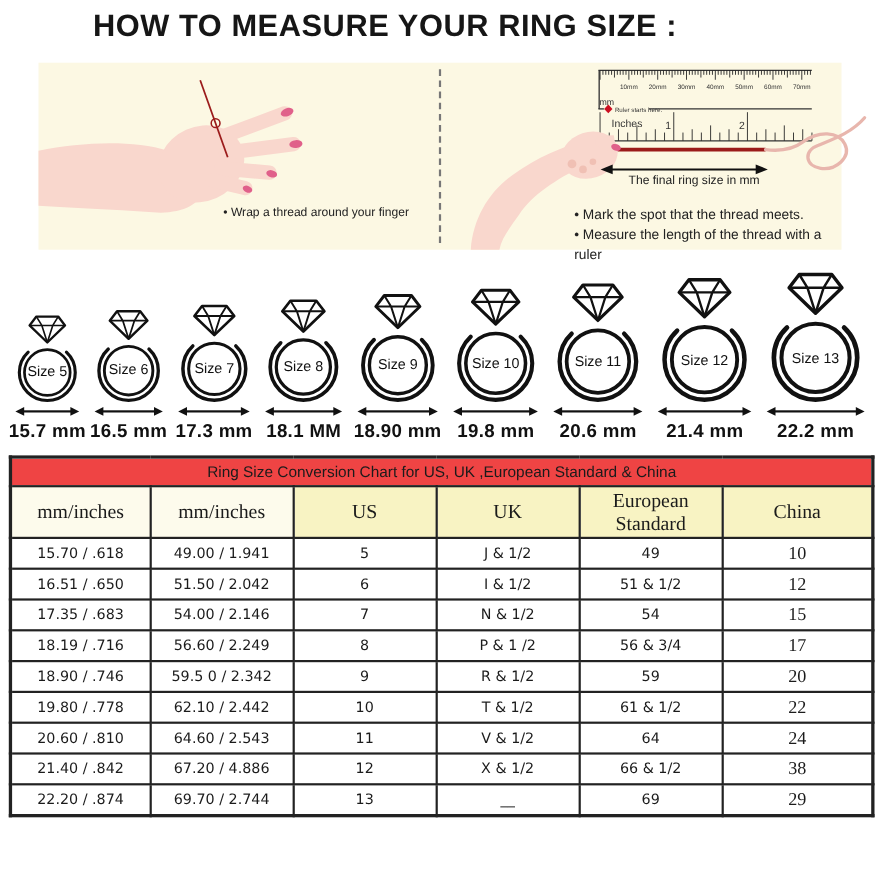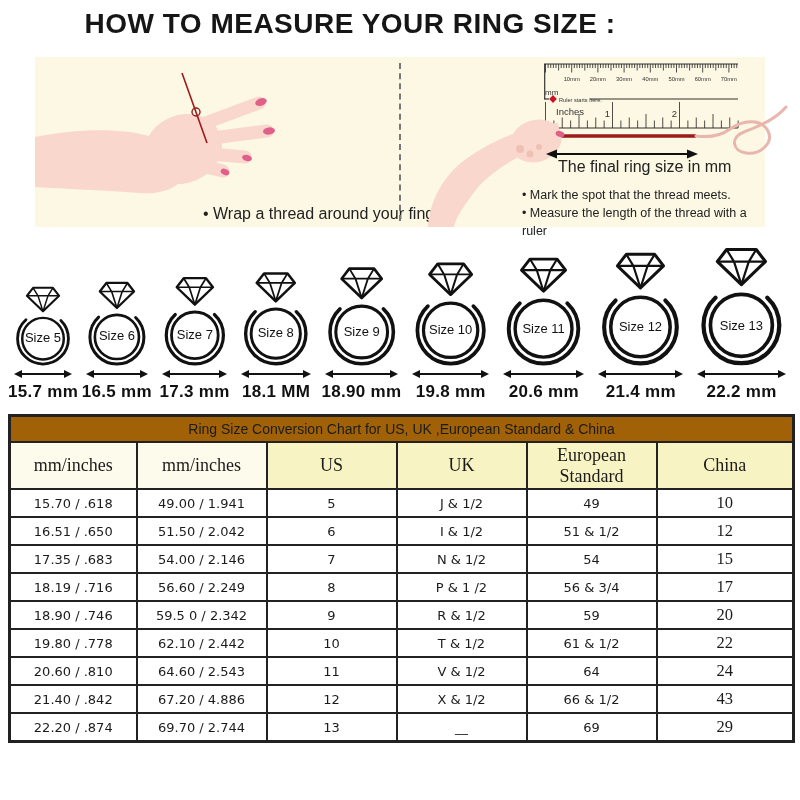--- a/index.html
+++ b/index.html
@@ -33,7 +33,7 @@
   .marker-red { fill:var(--marker-red,#cc1122); }
   .arrow-line { stroke:#111; stroke-width:1.8; }
   .arrow-head { fill:#111; }
-  .caption { position:absolute; font-size:16px; color:#222; white-space:nowrap; }
+  .caption { position:absolute; font-size:11px; color:#222; white-space:nowrap; }
   .final-caption { left:158px; top:101px; width:146px; text-align:center; white-space:nowrap; }
   .bullet-list { position:absolute; left:122px; top:129px; font-size:12.5px; color:#222; line-height:1.45; }
 

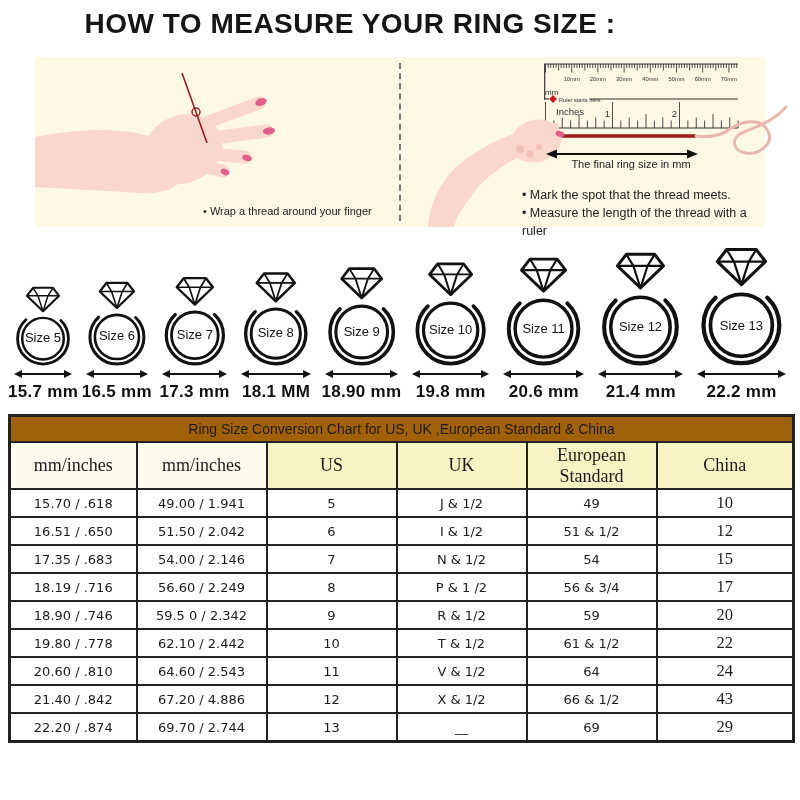--- a/index.html
+++ b/index.html
@@ -95,7 +95,7 @@
         <line class="thread" x1="147" y1="16" x2="172" y2="86"></line>
         <circle class="thread-wrap" cx="161" cy="55" r="4"></circle>
       </svg>
-      <span class="caption" style="left:168px; top:148px;">• Wrap a thread around your finger</span>
+      <span class="caption" style="left:168px; top:130px;">• Wrap a thread around your finger</span>
     </div>
 
     <div class="divider"></div>

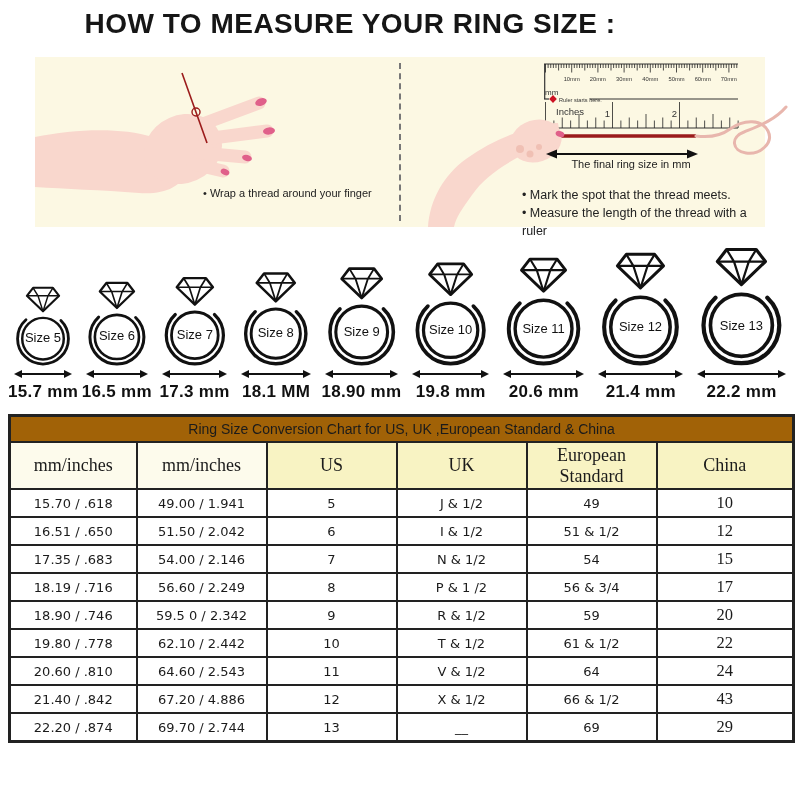--- a/index.html
+++ b/index.html
@@ -60,7 +60,7 @@
   table.conv { border-collapse:collapse; width:100%; table-layout:fixed; border:3px solid #222; }
   table.conv td { border:2px solid #222; text-align:center; vertical-align:middle;
     padding:0; color:#1b1b1b; overflow:hidden; }
-  .t-title-row td { height:24px; font-size:14px; background:#a16207;
+  .t-title-row td { height:24px; font-size:14px; background:#ef4444;
     font-family:"Liberation Sans",sans-serif; }
   .t-head-row td, .t-sub-row td { height:45px; font-size:18px; line-height:1.15;
     font-family:"Liberation Serif",serif; background:var(--header-yellow,#f8f3c3); }

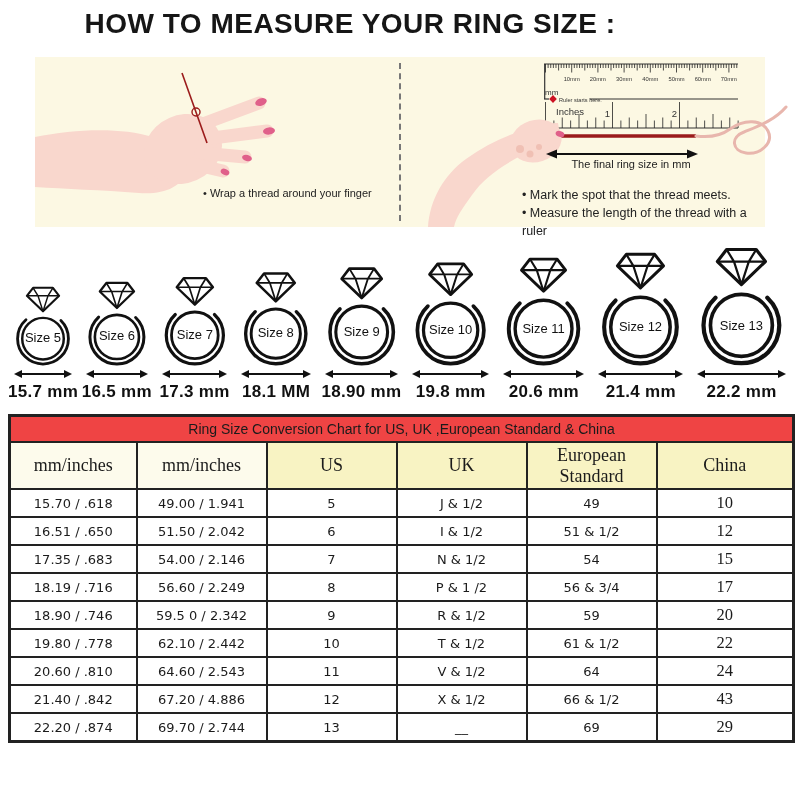--- a/index.html
+++ b/index.html
@@ -463,7 +463,7 @@
             <td>12</td>
             <td>X &amp; 1/2</td>
             <td>66 &amp; 1/2</td>
-            <td class="china">43</td>
+            <td class="china">38</td>
           </tr>
           <tr>
             <td>22.20 / .874</td>

